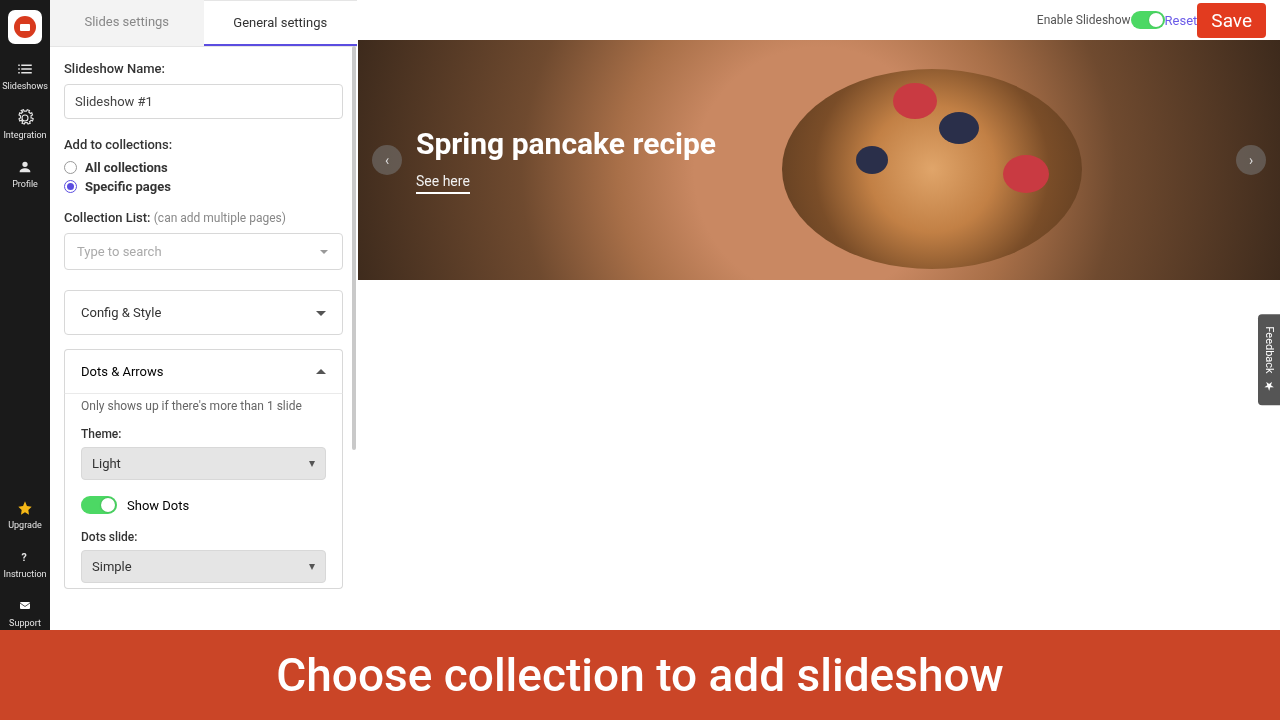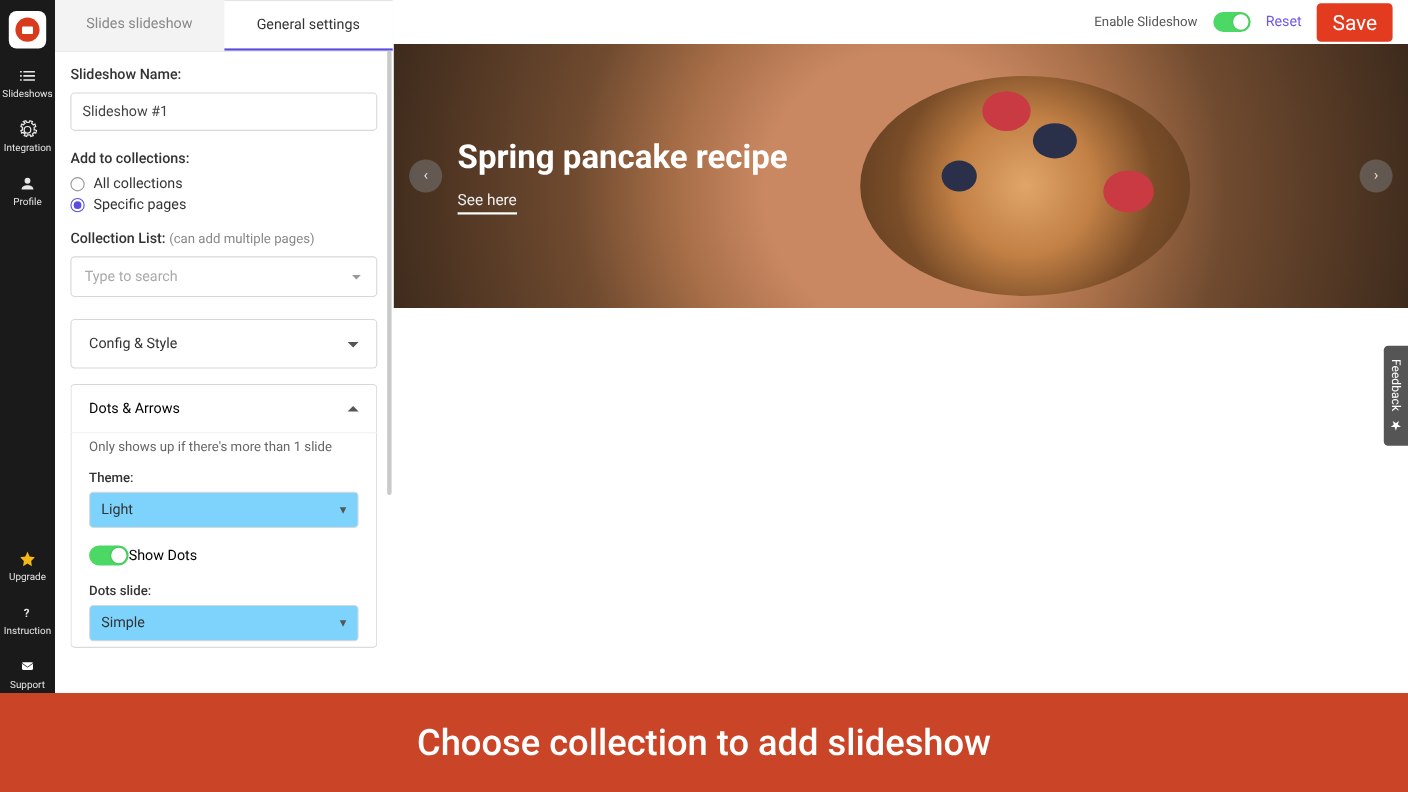--- a/index.html
+++ b/index.html
@@ -155,7 +155,7 @@
 
   <div class="settings">
     <div class="tabs">
-      <div class="tab">Slides slideshow</div>
+      <div class="tab">Slides settings</div>
       <div class="tab active">General settings</div>
     </div>
     <div class="settings-body">

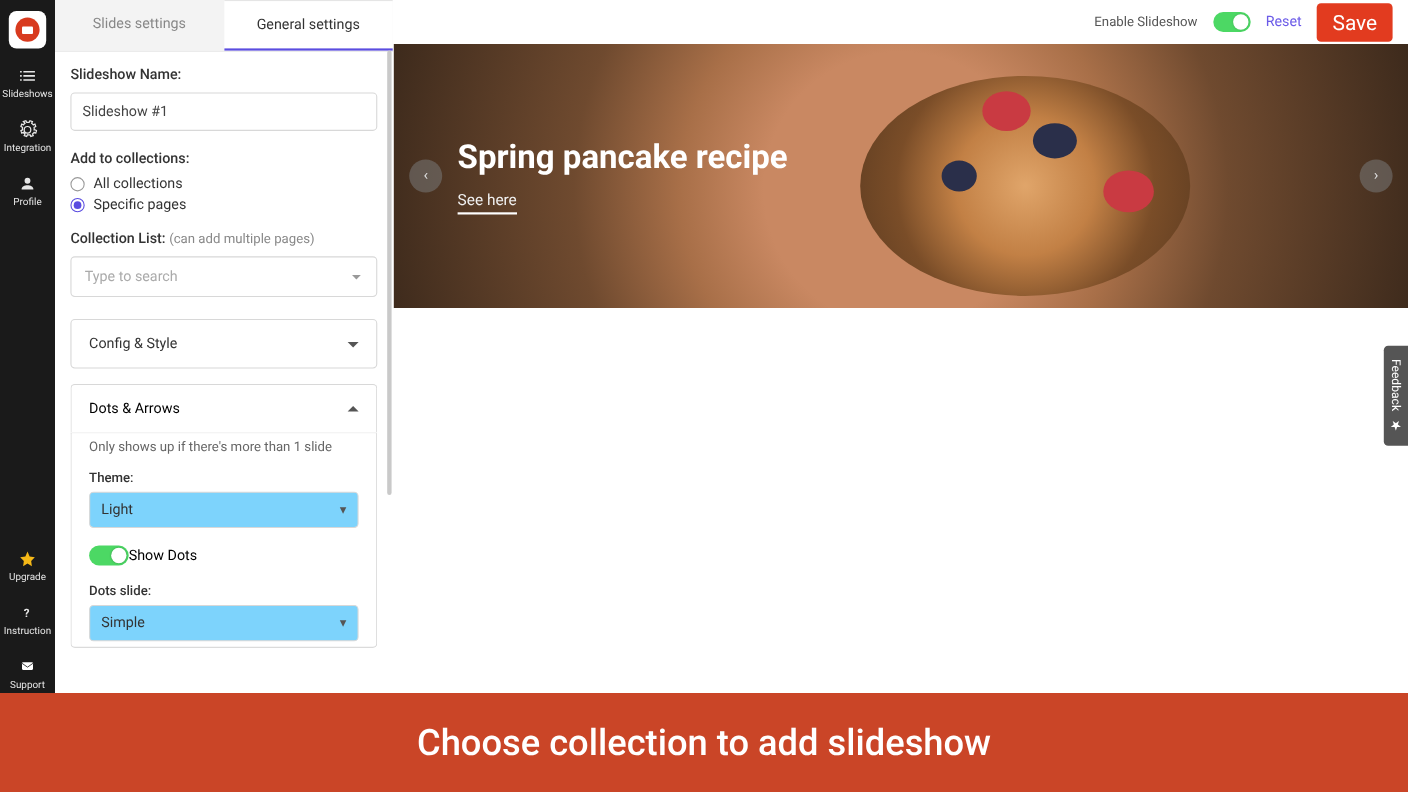--- a/index.html
+++ b/index.html
@@ -53,7 +53,7 @@
 
 
 .main { flex:1; display:flex; flex-direction:column; position:relative; }
-.topbar { height:40px; display:flex; align-items:center; justify-content:flex-end; padding:0 14px; gap:14px; }
+.topbar { height:40px; display:flex; align-items:center; justify-content:flex-end; padding:0 14px; }
 .enable-lbl { font-size:12px; color:#555; }
 .btn-reset { color:#6b5be8; font-size:13px; background:none; border:none; cursor:pointer; }
 .btn-save { background:#e23b1f; color:#fff; border:none; border-radius:4px; padding:6px 14px; font-size:19px; cursor:pointer; }

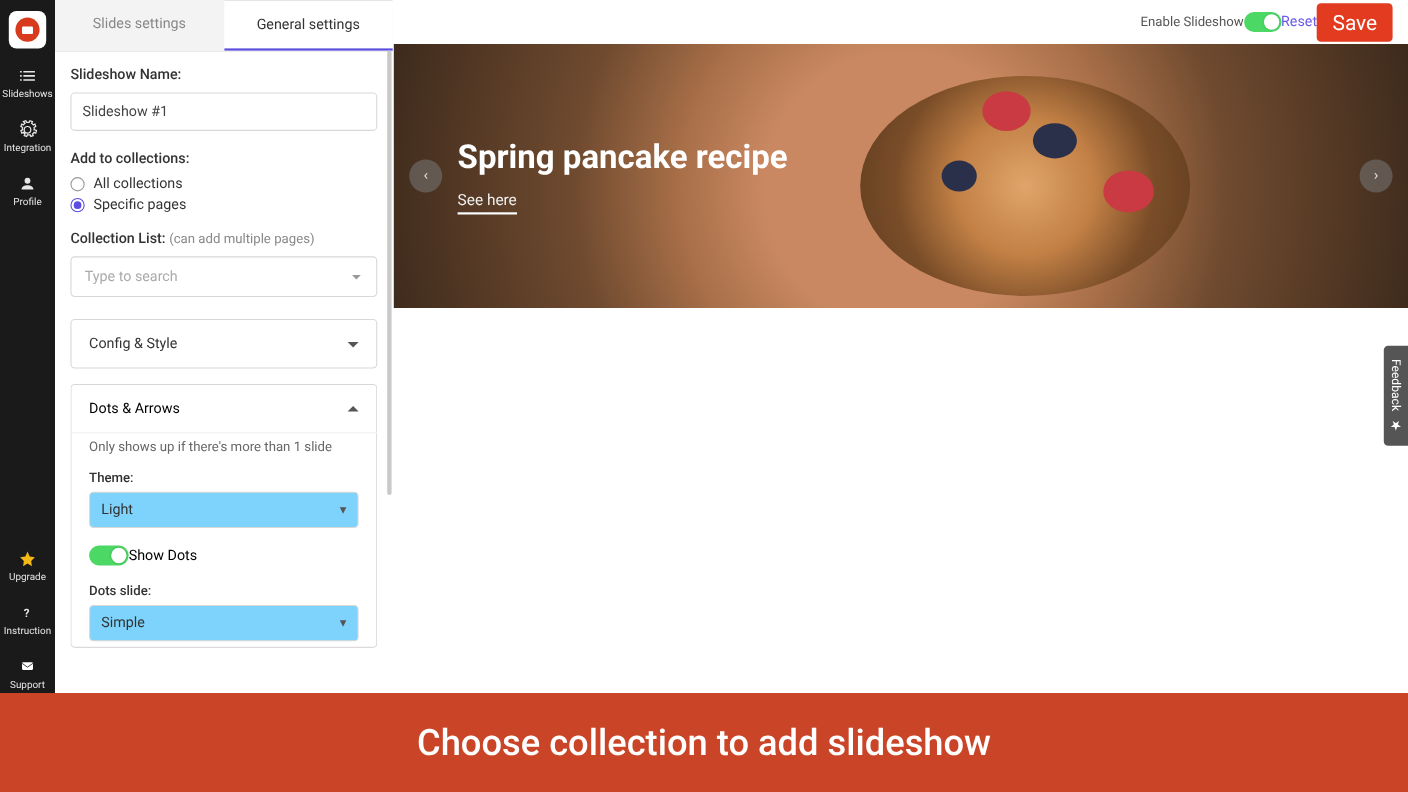--- a/index.html
+++ b/index.html
@@ -27,7 +27,7 @@
 .field-label { font-size:13px; color:#333; margin-bottom:8px; display:block; font-weight:500;}
 .text-input { width:100%; border:1px solid #d8d8d8; border-radius:4px; padding:9px 10px; font-size:13px; color:#444; margin-bottom: 18px; }
 .sub-label { font-size:13px; color:#333; font-weight:500; margin-bottom:8px;}
-.radio-row { display:flex; align-items:center; gap:8px; margin-bottom:4px; font-size:13px; color:#333; }
+.radio-row { display:flex; align-items:center; gap:8px; margin-bottom:4px; font-size:13px; color:#333;font-weight:bold; }
 .radio { width:13px; height:13px; border:1px solid #999; border-radius:50%; position:relative; flex-shrink:0;}
 .radio.checked { border-color:#5b4de0; }
 .radio.checked::after { content:""; width:7px; height:7px; background:#5b4de0; border-radius:50%; position:absolute; top:2px; left:2px; }

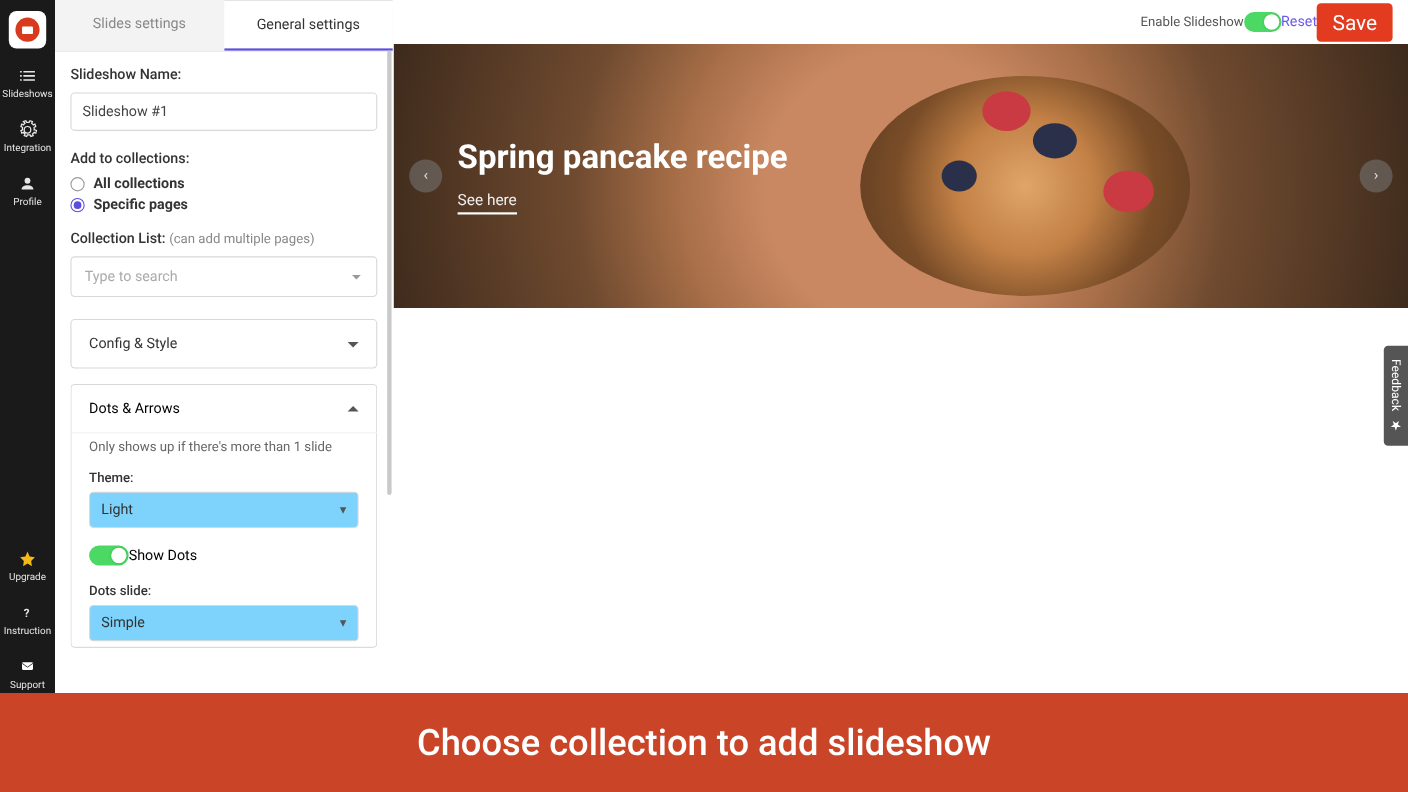--- a/index.html
+++ b/index.html
@@ -42,7 +42,7 @@
 .accordion-body { border:1px solid #d8d8d8; border-top:1px solid #eaeaea; border-radius:0 0 4px 4px; padding:5px 16px; font-size:13px; margin-bottom:14px;}
 .note { color:#666; font-size:12px; margin-bottom:14px; }
 .mini-label { font-size:12px; color:#333; font-weight:500; margin-bottom:6px;}
-.select { border:1px solid #d8d8d8; border-radius:4px; padding:8px 10px; font-size:13px; color:#333; position:relative; margin-bottom:16px; background:#7dd3fc;}
+.select { border:1px solid #d8d8d8; border-radius:4px; padding:8px 10px; font-size:13px; color:#333; position:relative; margin-bottom:16px; background:#e5e5e5;}
 .select::after { content:"▾"; position:absolute; right:10px; top:8px; color:#555; font-size:12px;}
 .toggle-row { display:flex; align-items:center; gap:0; margin-bottom:16px; }
 .toggle { width:36px; height:18px; border-radius:10px; background:#4cd864; position:relative; cursor:pointer;}

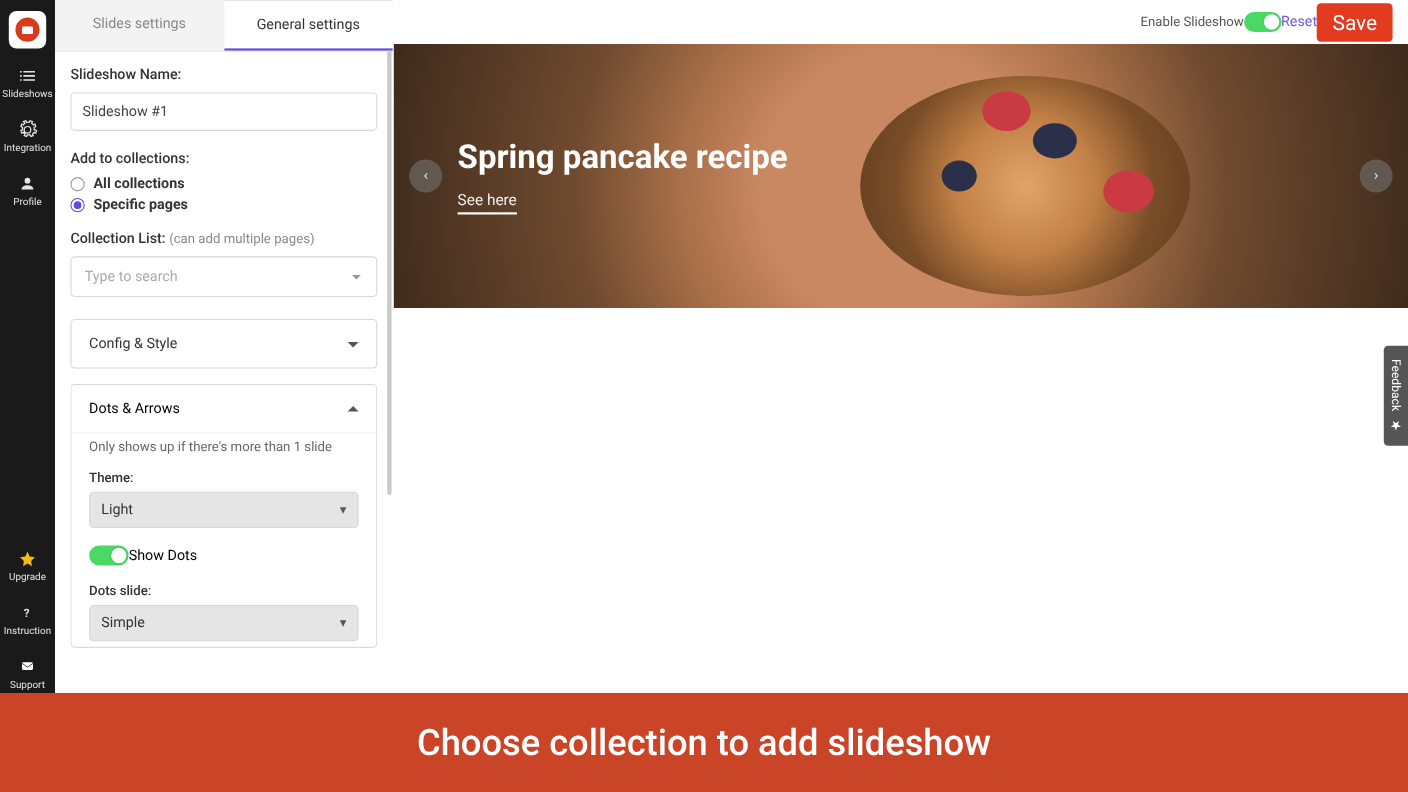--- a/index.html
+++ b/index.html
@@ -44,7 +44,7 @@
 .mini-label { font-size:12px; color:#333; font-weight:500; margin-bottom:6px;}
 .select { border:1px solid #d8d8d8; border-radius:4px; padding:8px 10px; font-size:13px; color:#333; position:relative; margin-bottom:16px; background:#e5e5e5;}
 .select::after { content:"▾"; position:absolute; right:10px; top:8px; color:#555; font-size:12px;}
-.toggle-row { display:flex; align-items:center; gap:0; margin-bottom:16px; }
+.toggle-row { display:flex; align-items:center; gap:10px; margin-bottom:16px; }
 .toggle { width:36px; height:18px; border-radius:10px; background:#4cd864; position:relative; cursor:pointer;}
 .toggle::after { content:""; width:14px; height:14px; border-radius:50%; background:#fff; position:absolute; top:2px; left:2px; box-shadow:0 0 2px rgba(0,0,0,0.3);}
 .toggle.on::after { right:2px; left:auto; }

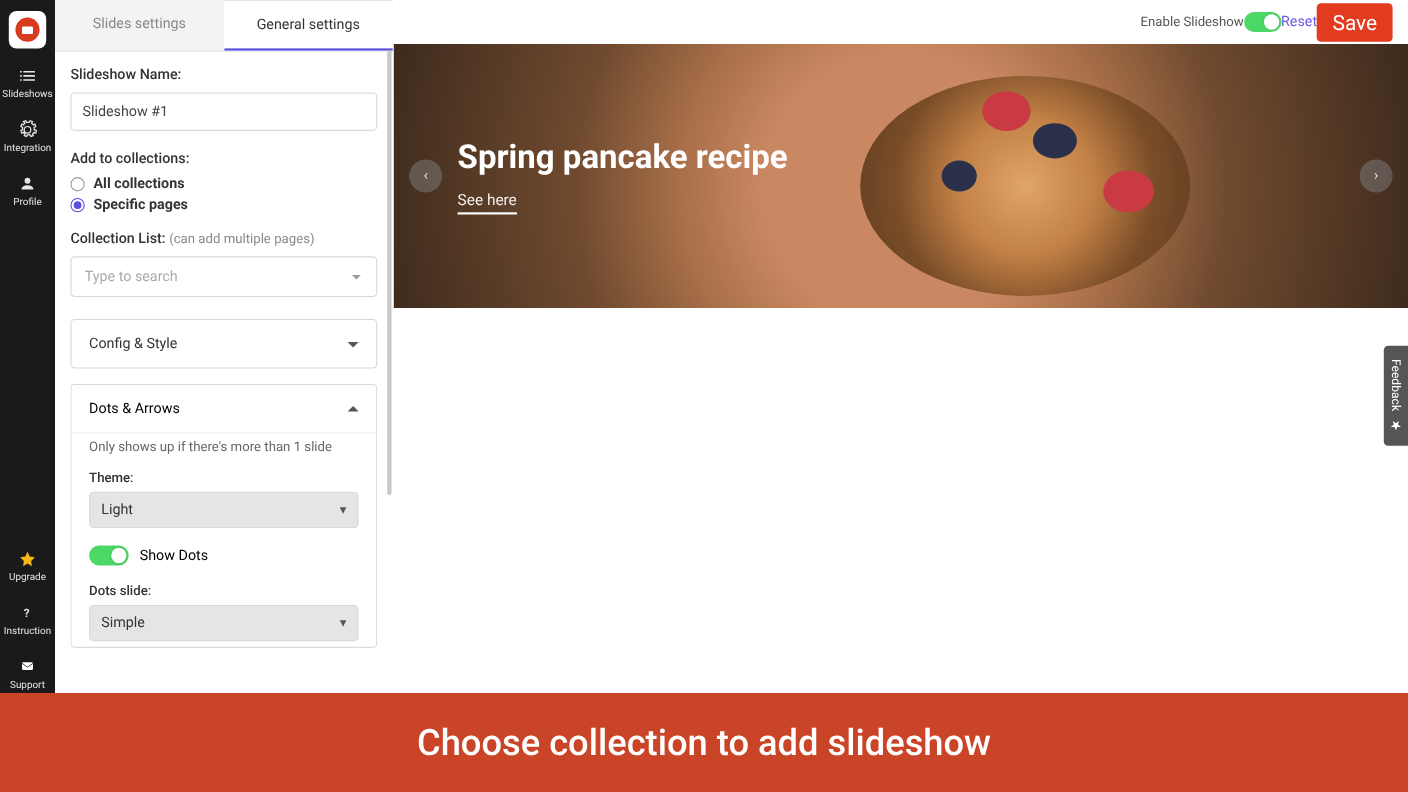--- a/index.html
+++ b/index.html
@@ -76,7 +76,7 @@
 .feedback { position:absolute; right:0; top:50%; transform:translateY(-50%); background:#555; color:#fff; writing-mode:vertical-rl; padding:12px 4px; font-size:11px; border-radius:4px 0 0 4px; display:flex; align-items:center; gap:6px;}
 .feedback-star { transform: rotate(180deg); font-size:12px;}
 
-.banner { position:absolute; left:0; right:0; bottom:0; height:90px; background:#ca4527; display:flex; align-items:center; justify-content:center; color:#fff; font-size:33px; font-weight:500;}
+.banner { position:absolute; left:0; right:0; bottom:0; height:90px; background:#ca4527; display:flex; align-items:center; justify-content:center; color:#fff; font-size:46px; font-weight:500;}
 
 
 svg { fill: currentColor; }

